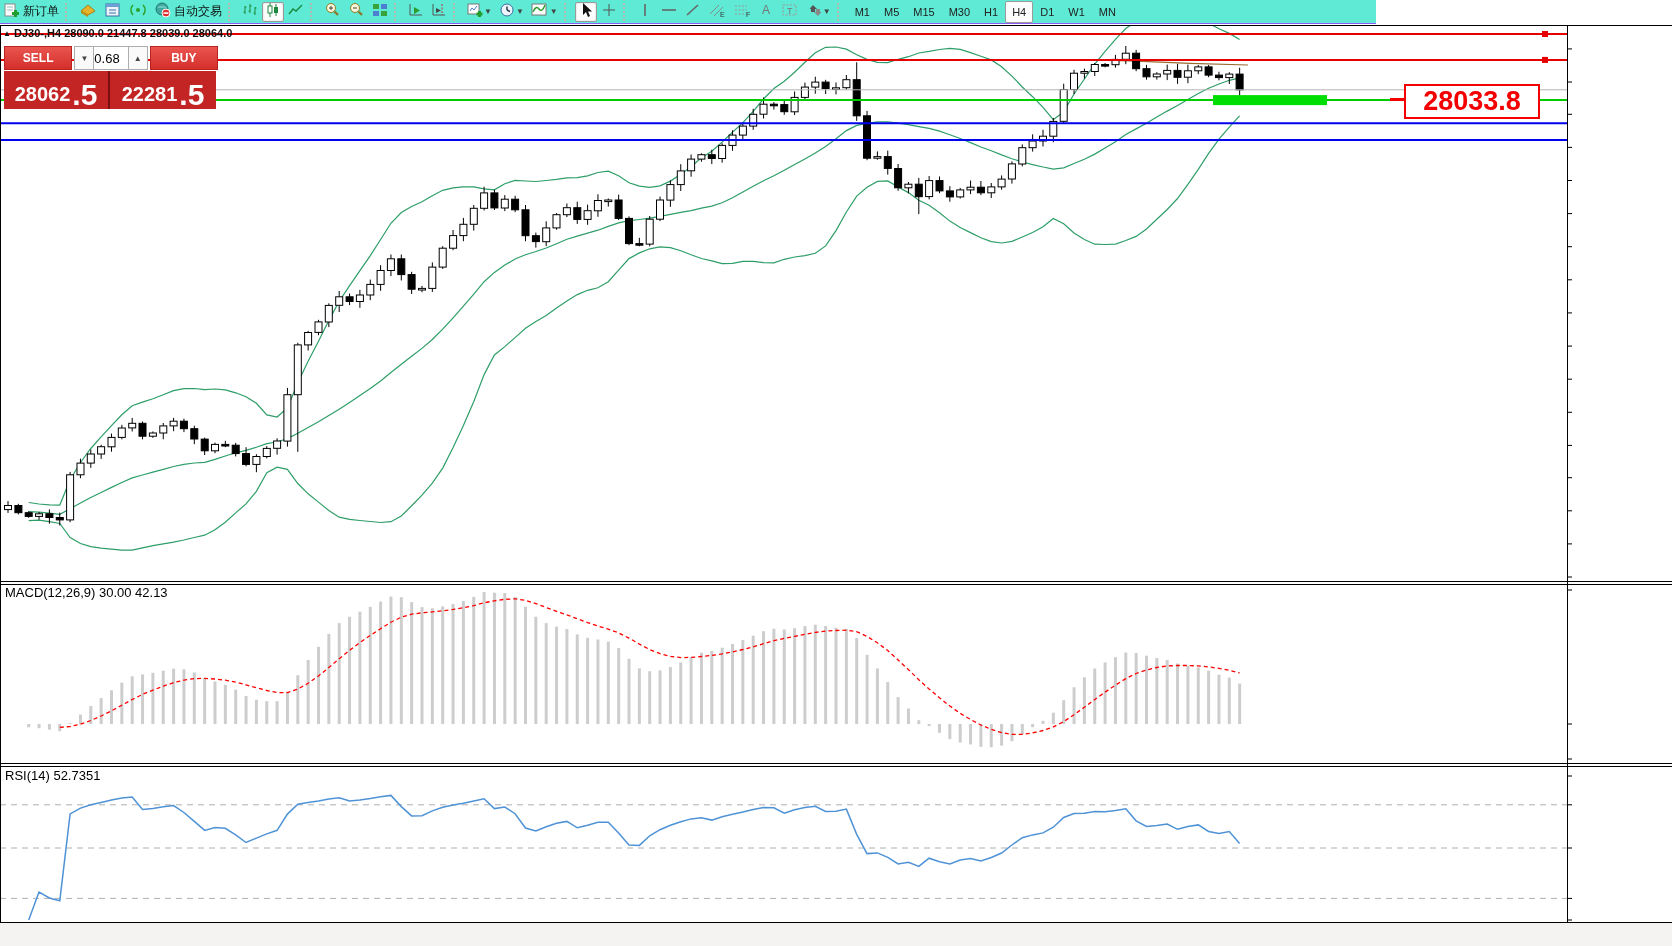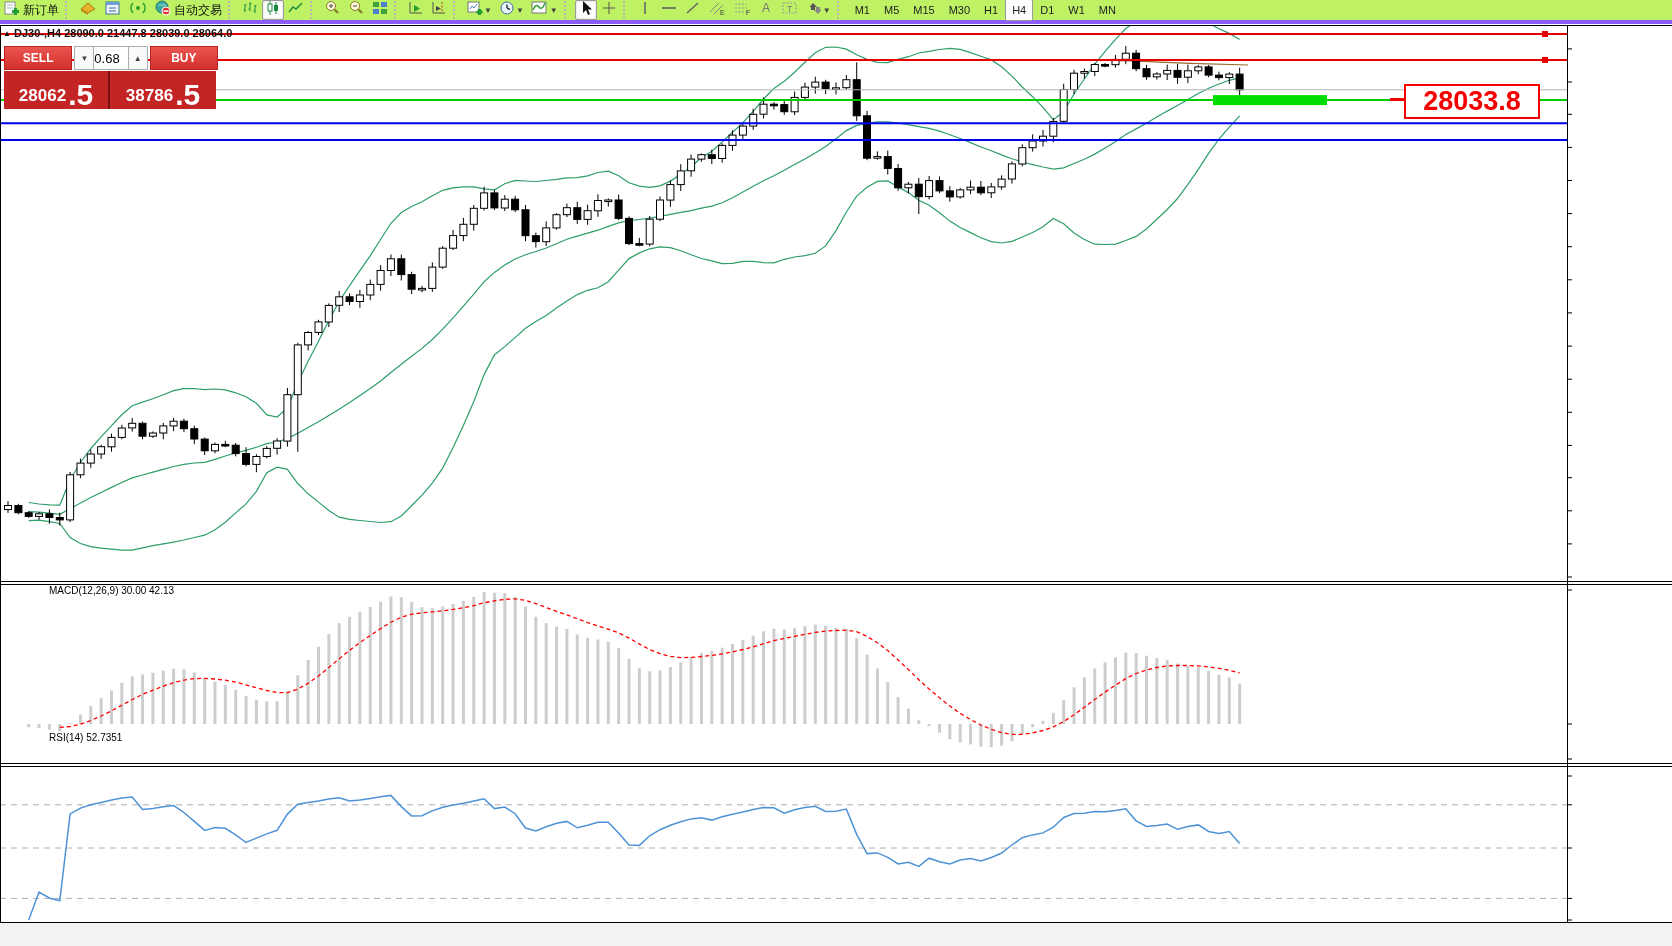--- a/index.html
+++ b/index.html
@@ -6,8 +6,8 @@
   .window{position:relative;width:1672px;height:946px;background:#fff;overflow:hidden;
     font-family:"Liberation Sans","DejaVu Sans",sans-serif;-webkit-font-smoothing:antialiased;}
   
-  .toolbar{position:absolute;left:0;top:0;width:1672px;height:24px;background:#bef264;
-    border-bottom:4px solid #8b5cf6;display:flex;align-items:center;gap:1px;padding-left:1px;box-sizing:border-box;z-index:30;}
+  .toolbar{position:absolute;left:0;top:0;width:1376px;height:24px;background:#5eead4;
+    border-bottom:1px solid #8b5cf6;display:flex;align-items:center;gap:1px;padding-left:1px;box-sizing:border-box;z-index:30;}
   .tbtn{height:20px;min-width:22px;display:flex;align-items:center;justify-content:center;
     border:1px solid transparent;border-radius:2px;padding:0 2px;box-sizing:border-box;color:#333;}
   .tbtn.pressed{background:#fdfdfd;border-color:#9a9a9a;box-shadow:inset 0 0 2px #ccc;}

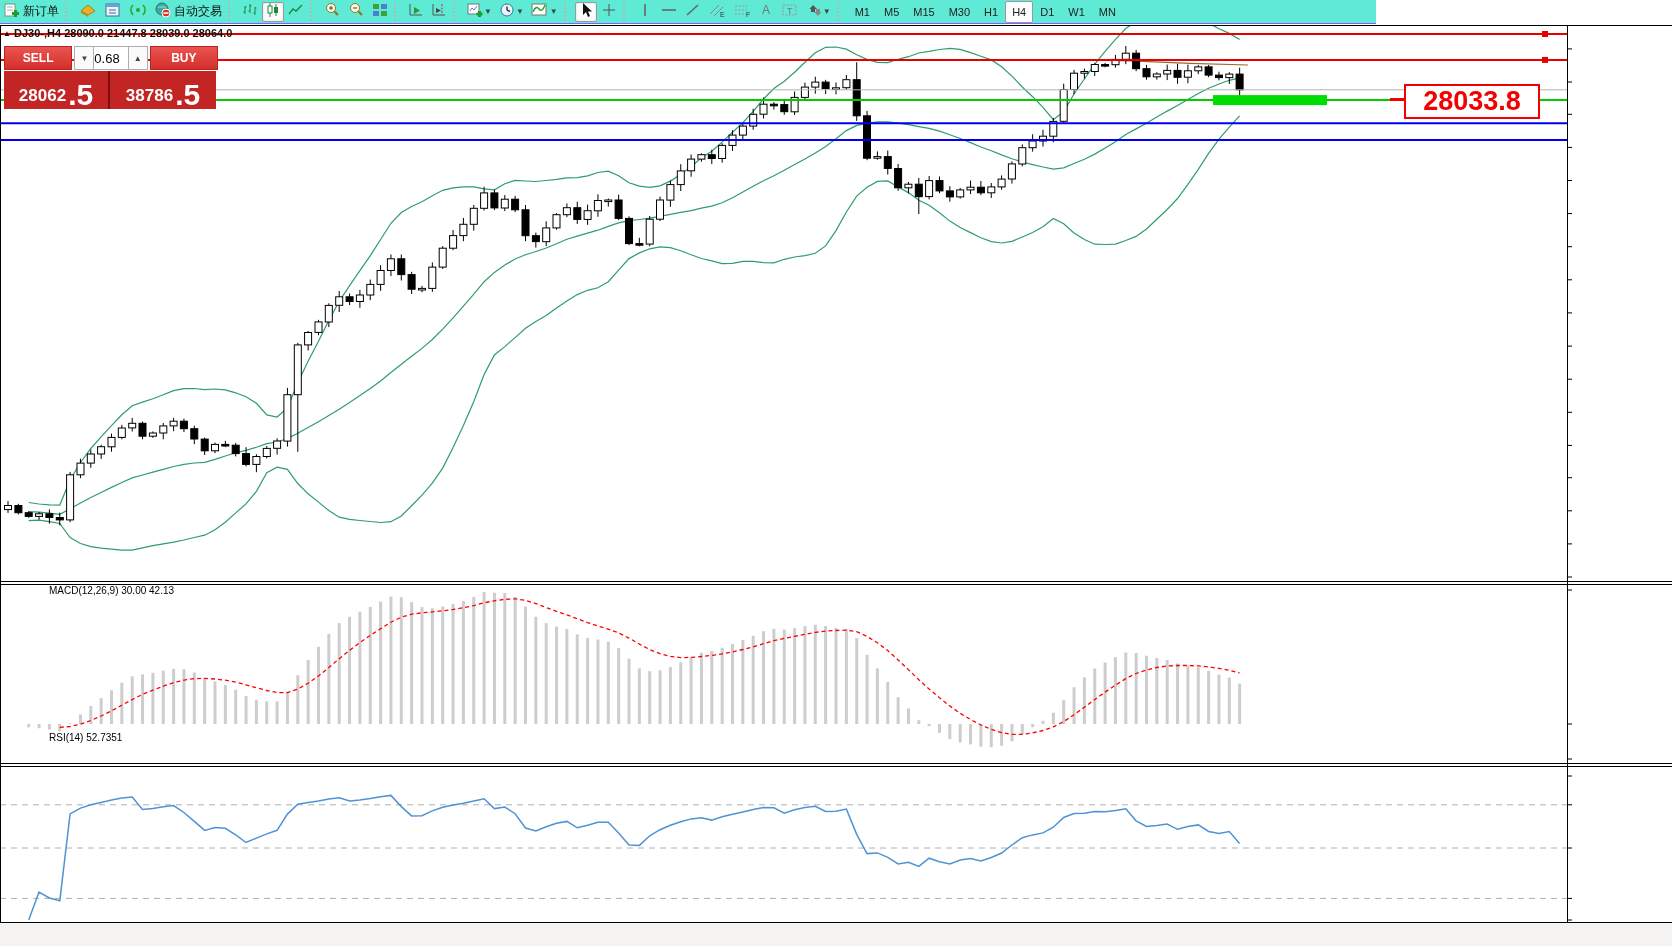--- a/index.html
+++ b/index.html
@@ -34,7 +34,7 @@
   .tp-row2{display:flex;height:38px;margin-top:1px;}
   .px-box{width:106px;background:#c32424;color:#fff;display:flex;align-items:flex-end;justify-content:center;padding-bottom:2px;box-sizing:border-box;}
   .px-box.left{border-right:2px solid #7c0f0f;}
-  .px-int{font-size:17px;font-weight:bold;line-height:1;margin-bottom:3px;}
+  .px-int{font-size:20px;font-weight:bold;line-height:1;margin-bottom:3px;}
   .px-dec{font-size:30px;font-weight:bold;line-height:0.85;margin-left:2px;}
   
   .pane-label{font-size:10px;color:#000;white-space:nowrap;margin-left:44px;}

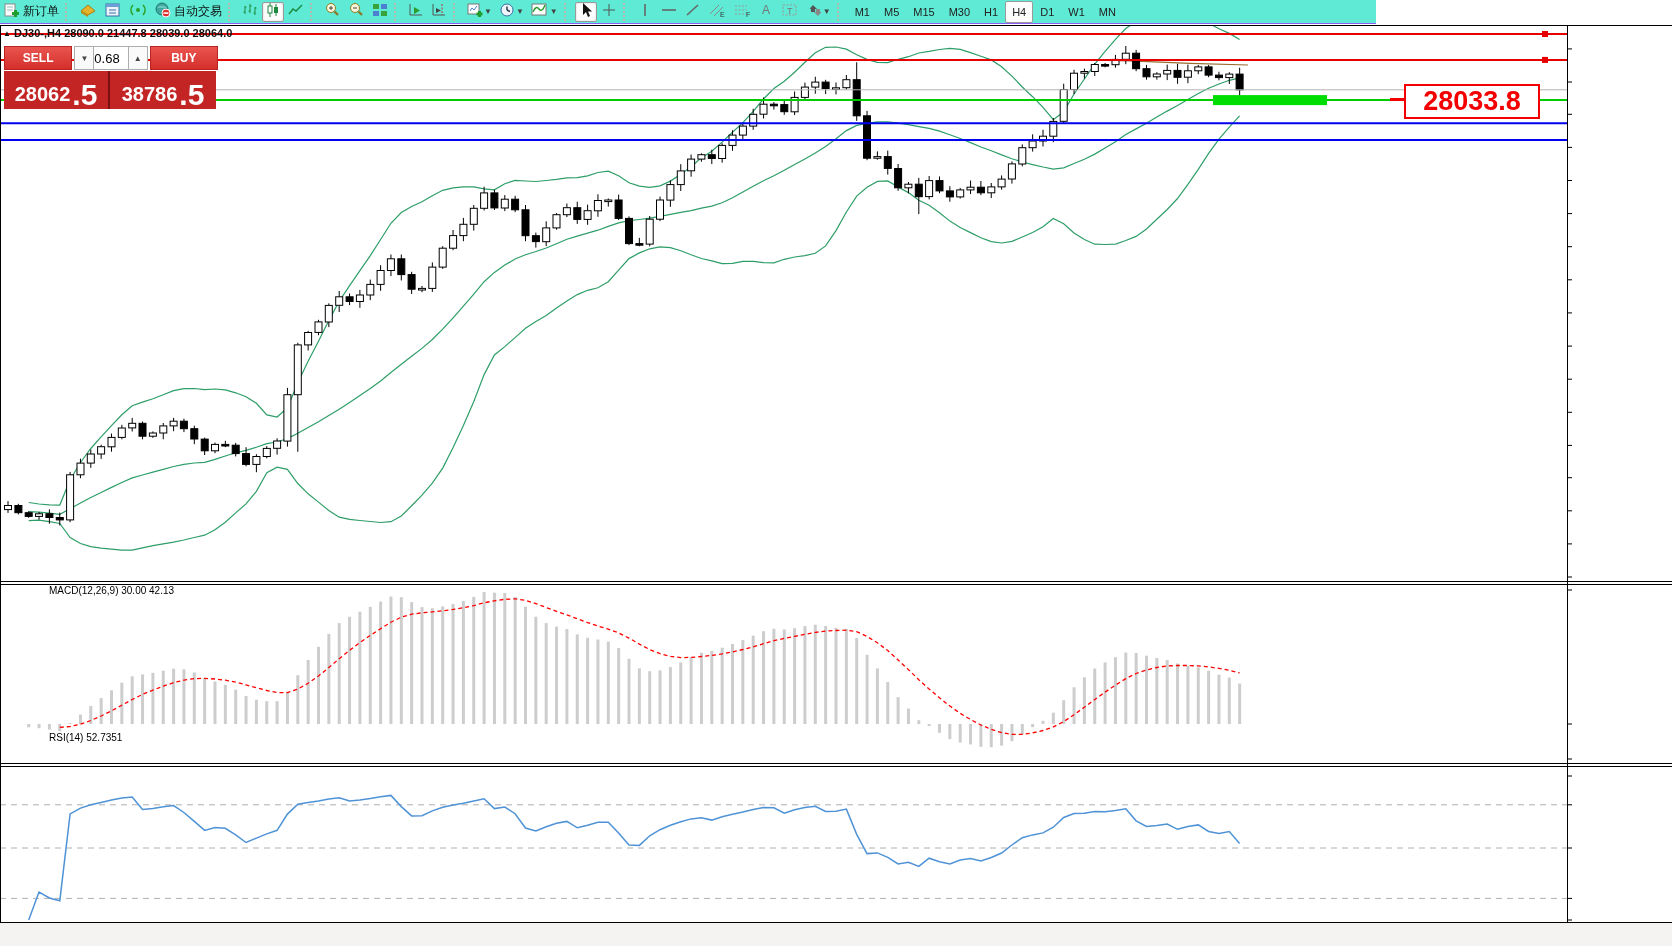--- a/index.html
+++ b/index.html
@@ -736,7 +736,7 @@
         <span class="px-dec">.5</span>
       </div>
       <div class="px-box">
-        <span class="px-int">38786</span>
+        <span class="px-int">22281</span>
         <span class="px-dec">.5</span>
       </div>
     </div>

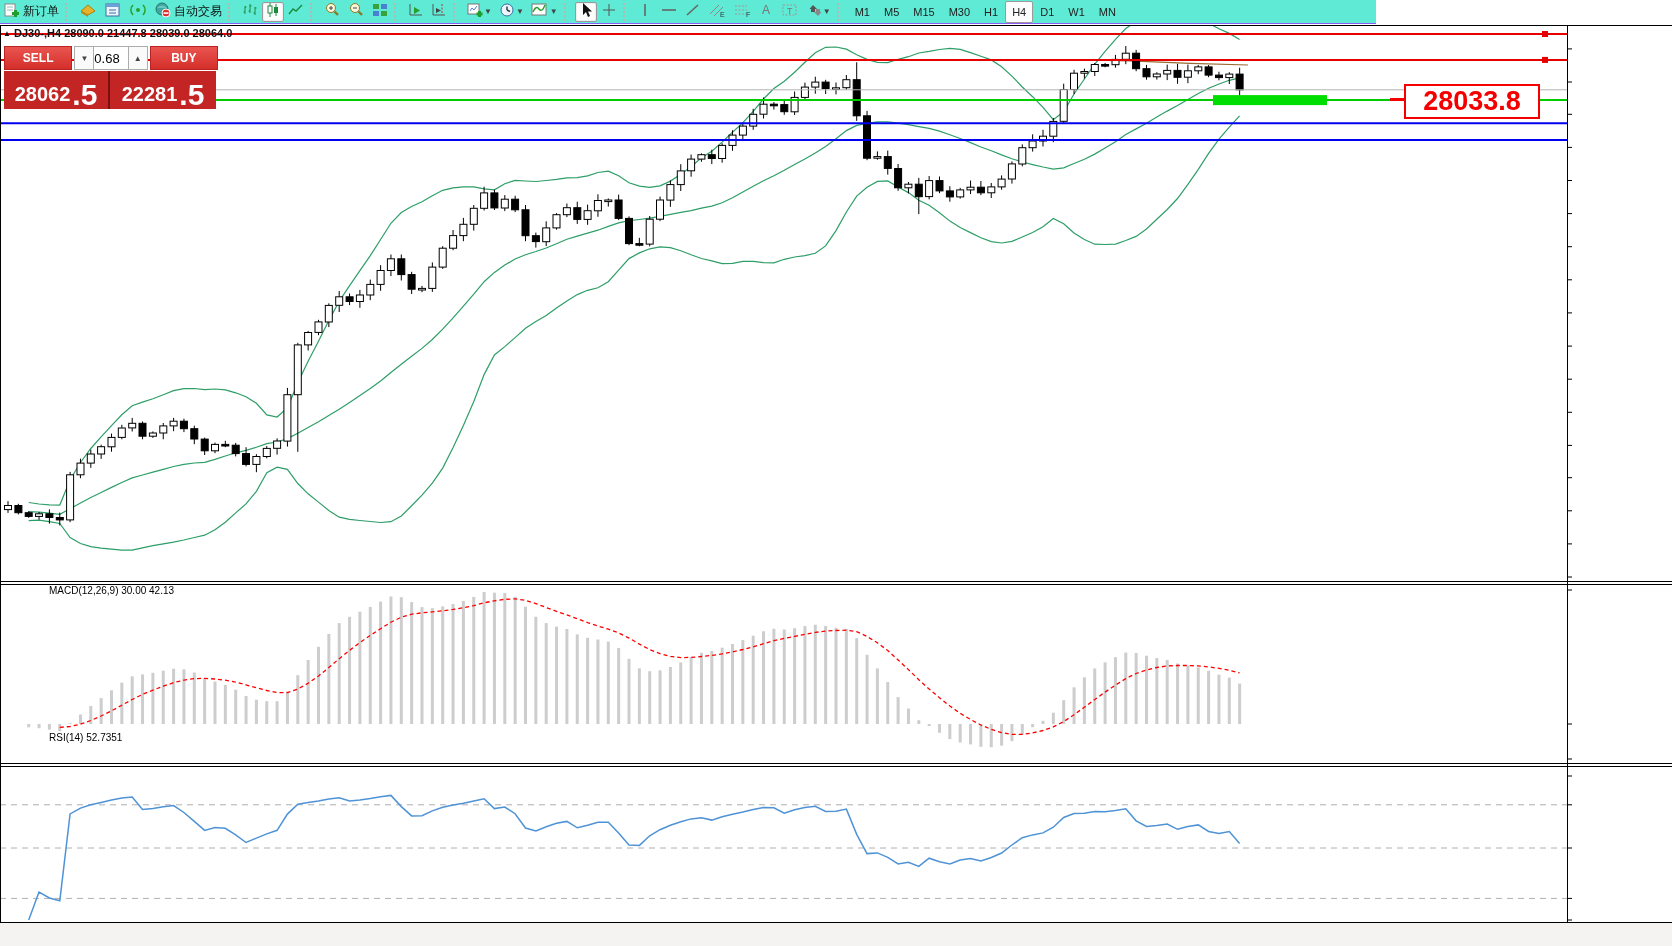--- a/index.html
+++ b/index.html
@@ -37,7 +37,7 @@
   .px-int{font-size:20px;font-weight:bold;line-height:1;margin-bottom:3px;}
   .px-dec{font-size:30px;font-weight:bold;line-height:0.85;margin-left:2px;}
   
-  .pane-label{font-size:10px;color:#000;white-space:nowrap;margin-left:44px;}
+  .pane-label{font-size:13px;color:#000;white-space:nowrap;}
   .ax-label{position:absolute;font-size:11px;font-weight:bold;color:#000;white-space:nowrap;}
   .scale-tick-label{position:absolute;left:1572px;font-size:11px;font-weight:bold;color:#000;height:13px;line-height:13px;}
   .scale-line-label{position:absolute;left:1569px;font-size:11px;font-weight:bold;color:#fff;height:14px;line-height:14px;

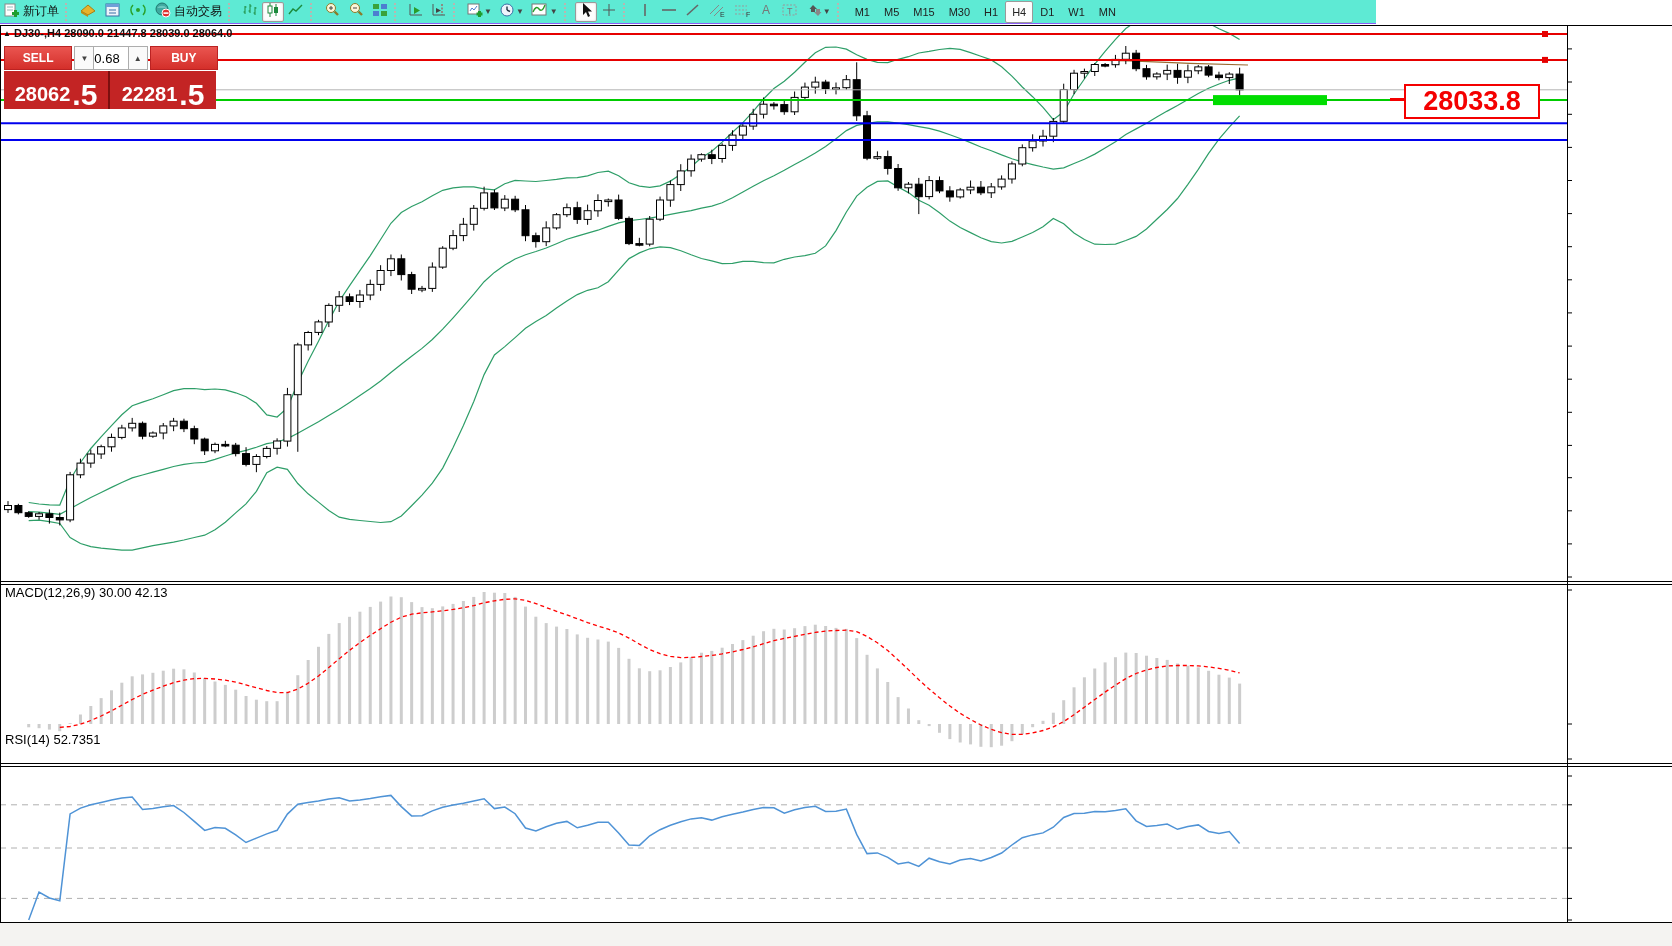--- a/index.html
+++ b/index.html
@@ -743,7 +743,7 @@
   </div>
 
   <div class="ov pane-label" style="left:5px;top:585px;">MACD(12,26,9) 30.00 42.13</div>
-  <div class="ov pane-label" style="left:5px;top:732px;">RSI(14) 52.7351</div>
+  <div class="ov pane-label" style="left:5px;top:768px;">RSI(14) 52.7351</div>
 
   <div class="ov price-flag">28033.8</div>
   <div class="ov flag-dash"></div>

